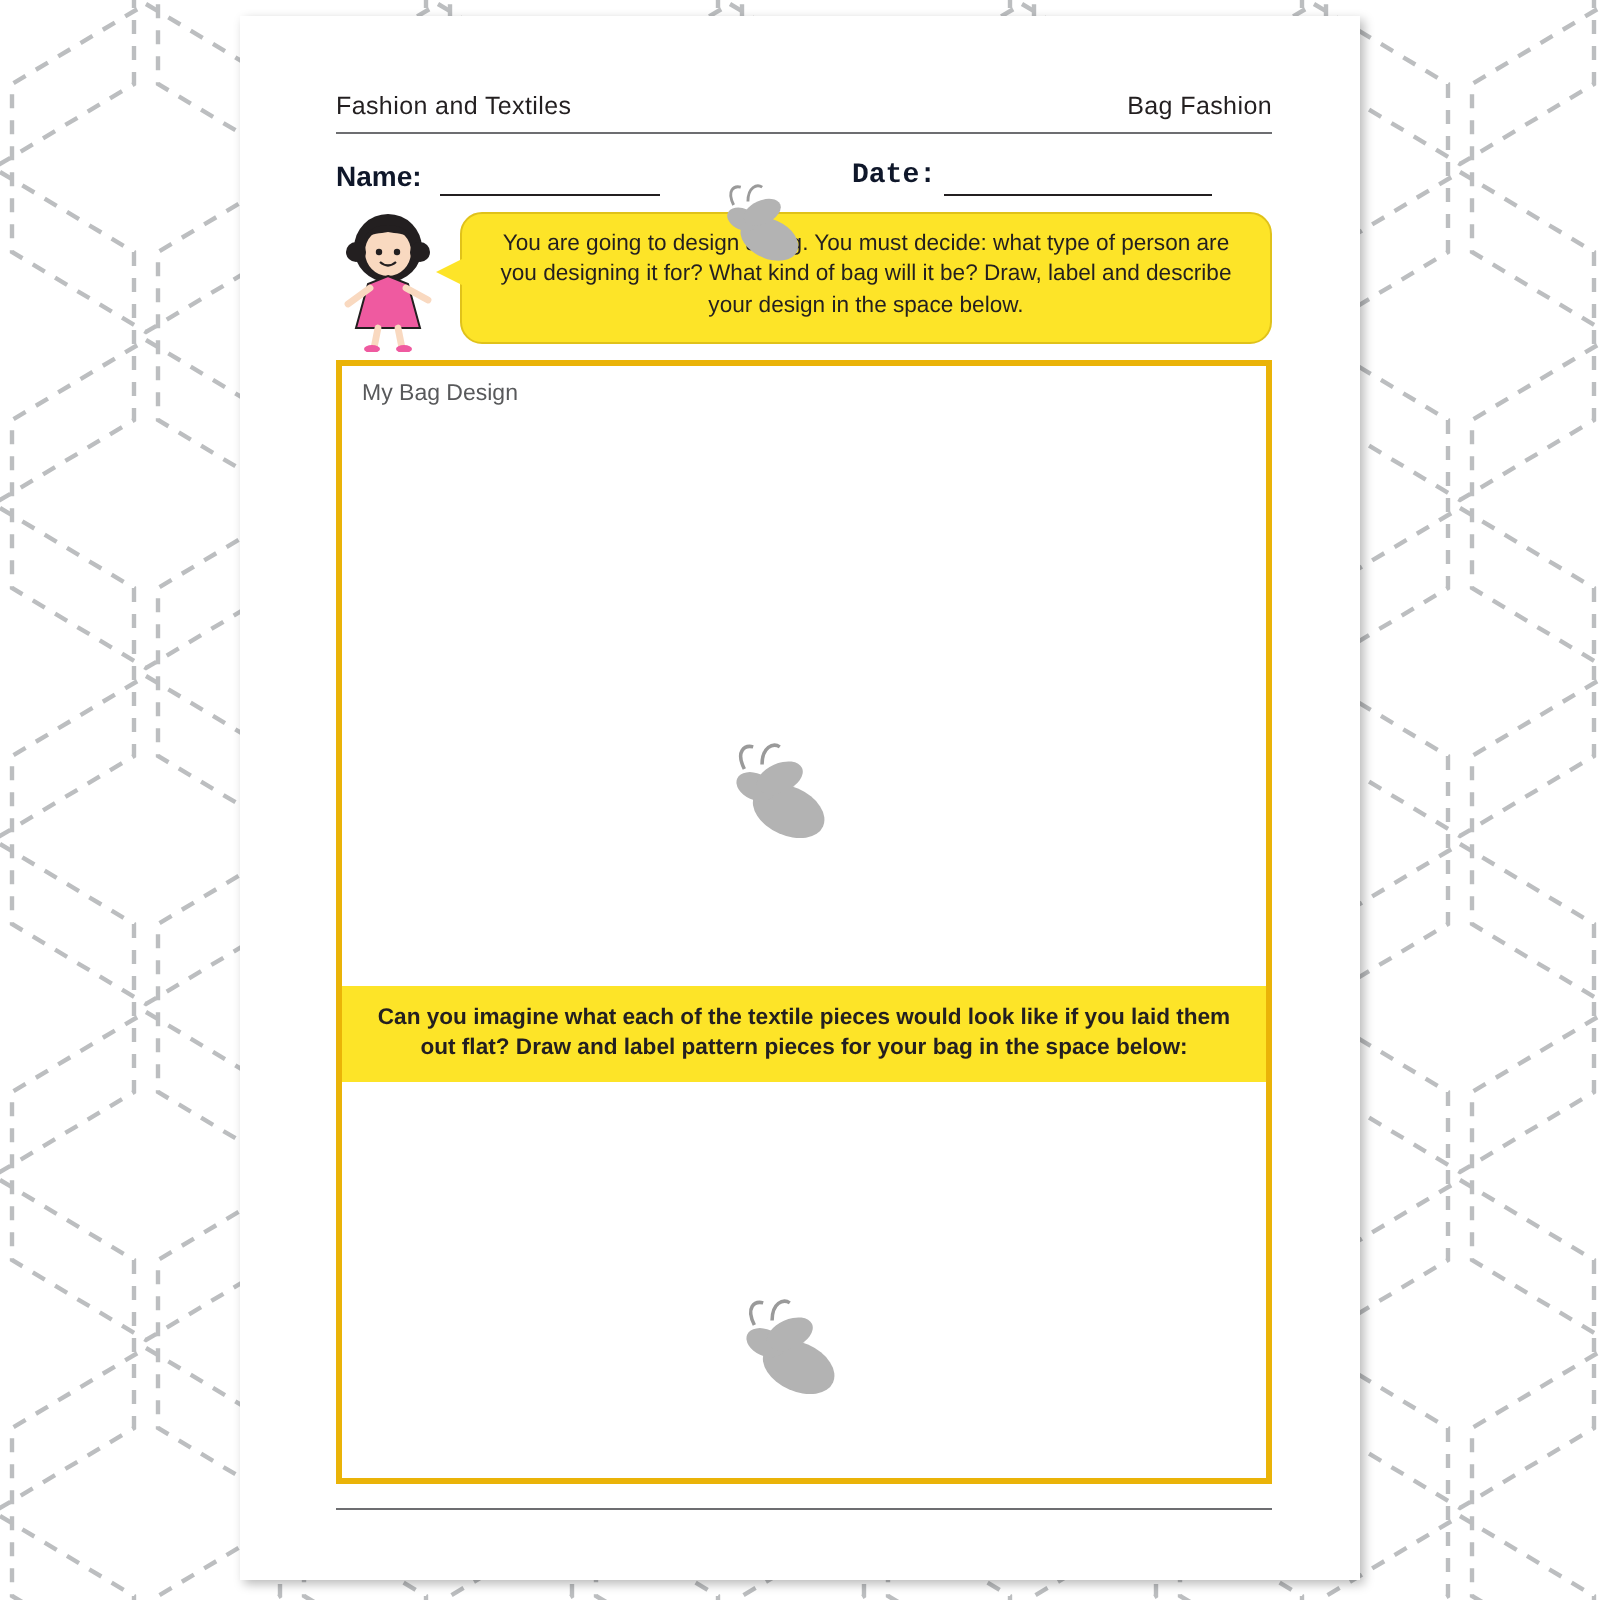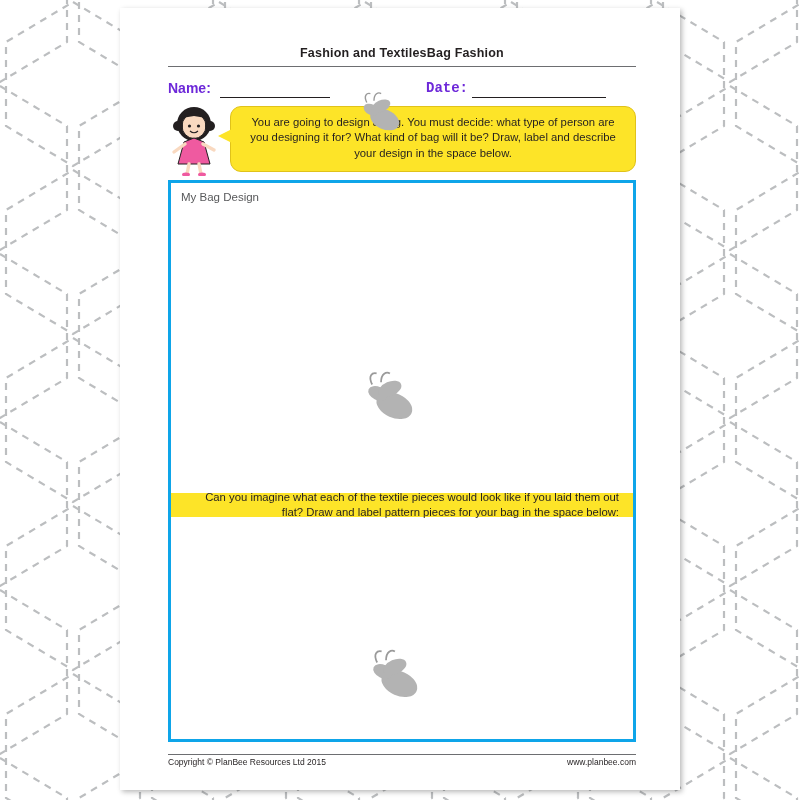--- a/index.html
+++ b/index.html
@@ -47,10 +47,10 @@
     top: 38px;
     width: 468px;
     display: flex;
-    justify-content: center;
+    justify-content: space-between;
     align-items: baseline;
     font-size: 12.5px;
-    font-weight: bold;
+    font-weight: normal;
     color: #231f20;
     letter-spacing: 0.2px;
   }

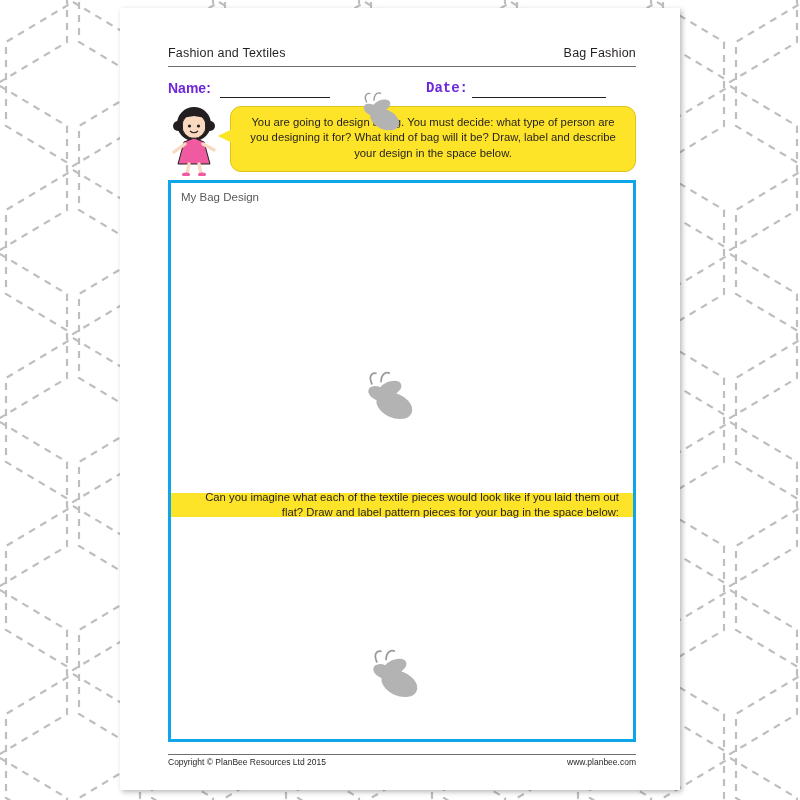--- a/index.html
+++ b/index.html
@@ -74,7 +74,7 @@
     position: absolute;
     font-size: 14px;
     font-weight: bold;
-    color: #6d28d9;
+    color: #0f172a;
   }
   .nd-line {
     position: absolute;

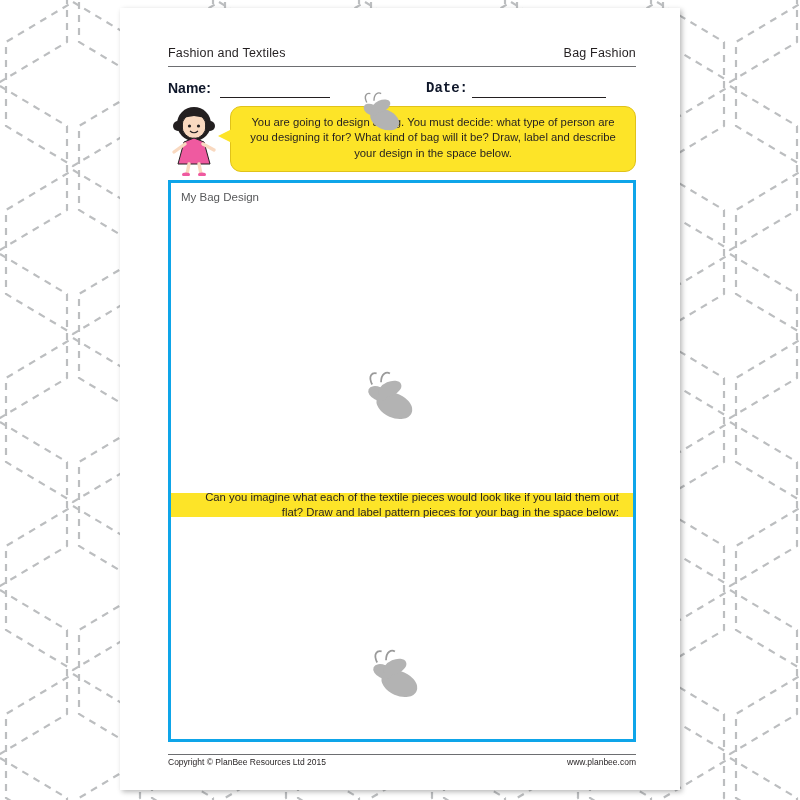--- a/index.html
+++ b/index.html
@@ -124,7 +124,7 @@
     top: 172px;
     width: 468px;
     height: 562px;
-    border: 3px solid #0ea5e9;
+    border: 3px solid #eab308;
     box-sizing: border-box;
     background: #ffffff;
   }

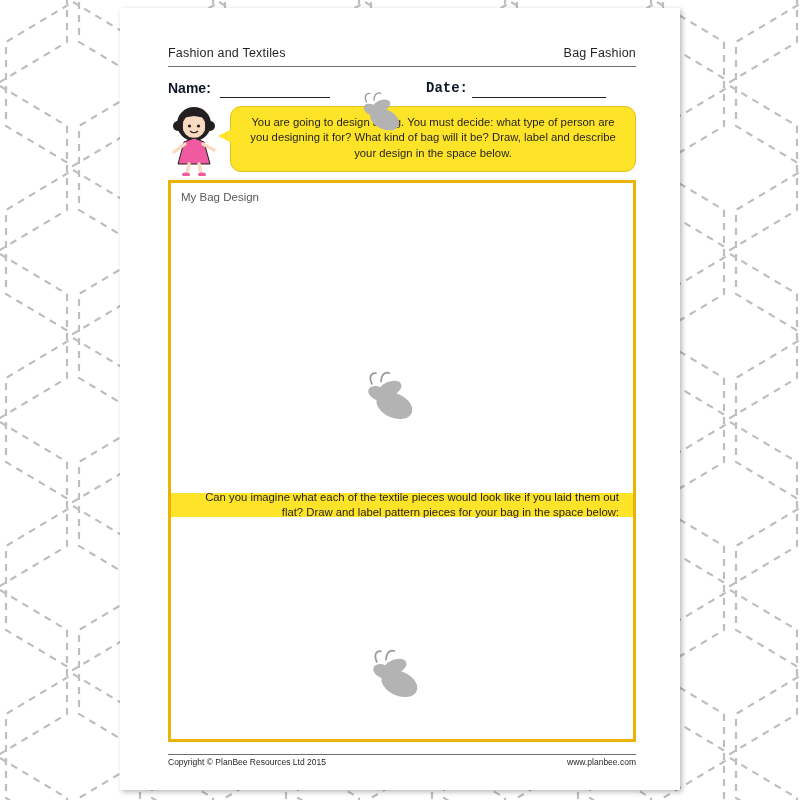--- a/index.html
+++ b/index.html
@@ -140,17 +140,18 @@
     left: 0;
     top: 310px;
     width: 100%;
-    height: 24px;
+    height: 48px;
     background: #fde428;
     box-sizing: border-box;
     display: flex;
     align-items: center;
     justify-content: center;
-    text-align: right;
+    text-align: center;
     font-size: 11.3px;
     line-height: 1.35;
     color: #231f20;
     padding: 0 14px;
+    font-weight: bold;
   }
 
   

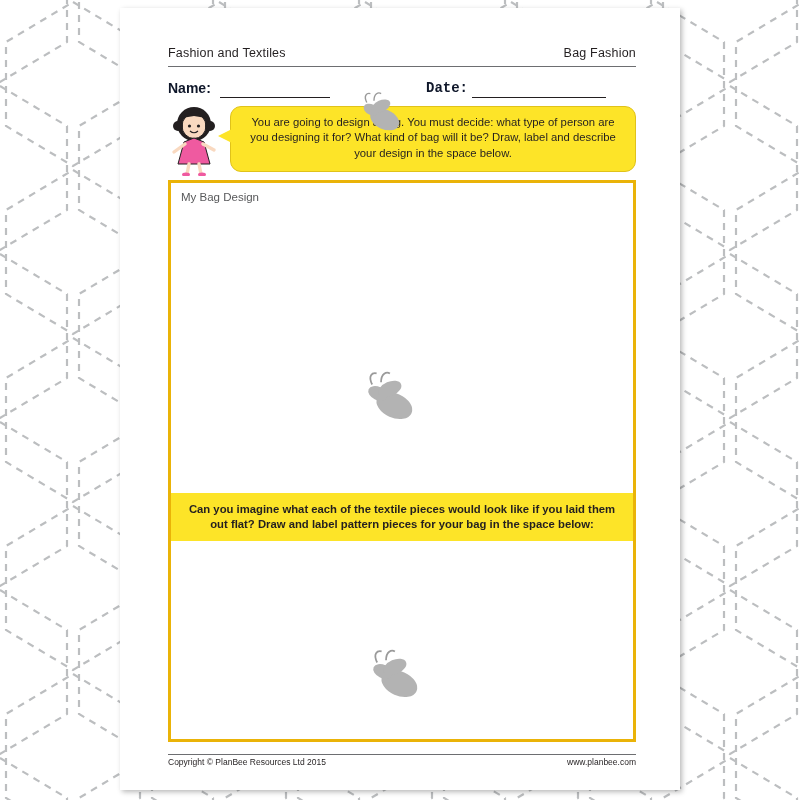--- a/index.html
+++ b/index.html
@@ -335,10 +335,6 @@
     </div>
 
     <div class="ftr-rule"></div>
-    <div class="ftr-row">
-      <span>Copyright © PlanBee Resources Ltd 2015</span>
-      <span>www.planbee.com</span>
-    </div>
 
   </div>
 </div>

